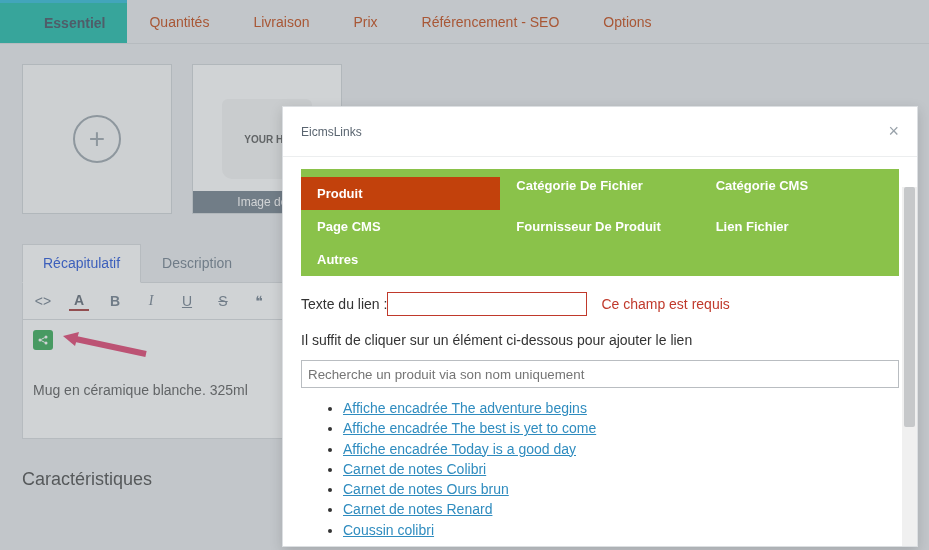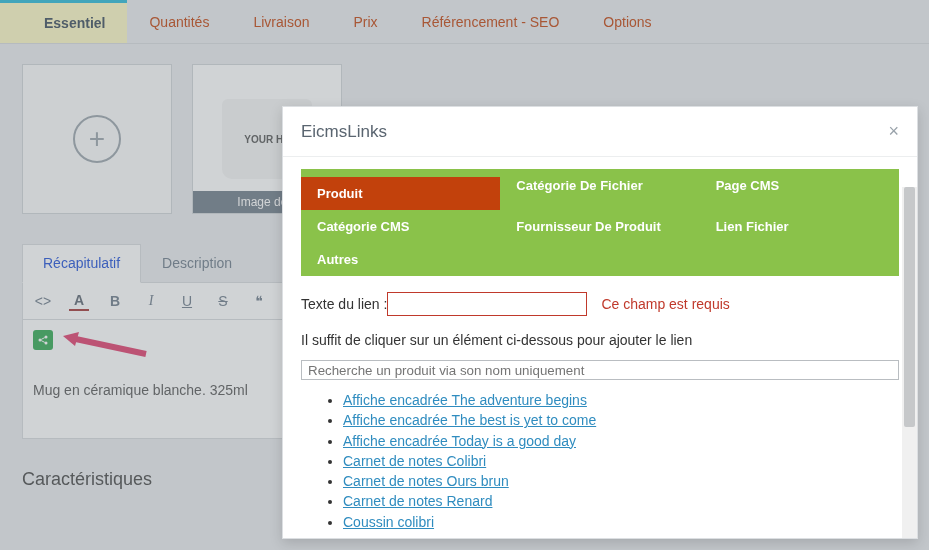--- a/index.html
+++ b/index.html
@@ -8,7 +8,7 @@
 
 .main-tabs { display: flex; align-items: center; background: #eaecee; border-bottom: 1px solid #d7dbde; }
 .main-tab { padding: 12px 22px; color: #c2410c; cursor: pointer; }
-.main-tab.active { background: #fef9c3; color: #3a4a59; border-top: 3px solid #25b9d7; font-weight: 600; padding-left: 44px; }
+.main-tab.active { background: #14b8a6; color: #3a4a59; border-top: 3px solid #25b9d7; font-weight: 600; padding-left: 44px; }
 
 
 .page-wrap { padding: 20px 22px; }

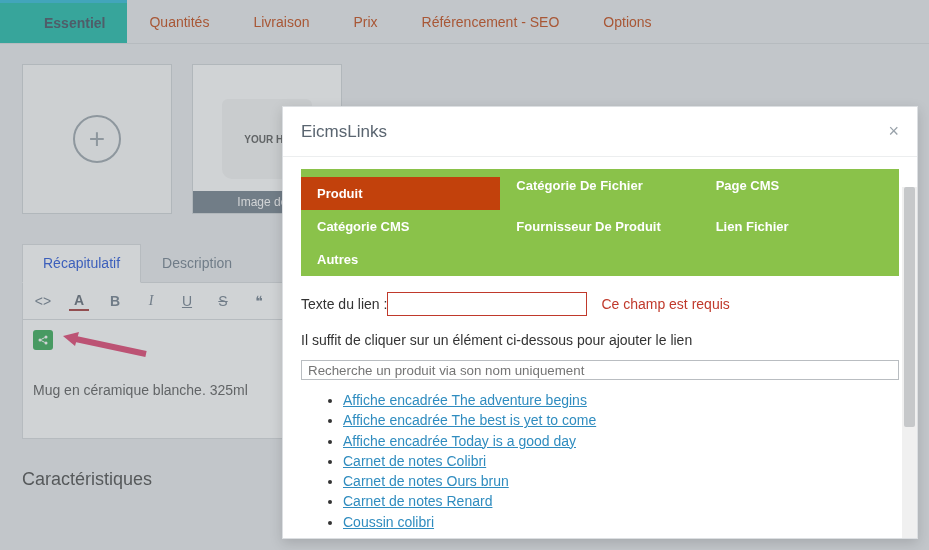--- a/index.html
+++ b/index.html
@@ -55,7 +55,7 @@
 
 .modal { position:absolute; left:282px; top:106px; width:636px; background:#fff; border:1px solid #dcdfe2; box-shadow:0 4px 12px rgba(0,0,0,0.15); }
 .modal-header { display:flex; align-items:center; justify-content:space-between; padding:14px 18px; border-bottom:1px solid #eceeef; }
-.modal-title { font-size:17px; color:#5a6570; }
+.modal-title { font-size:12px; color:#5a6570; }
 .modal-close { font-size:18px; color:#9aa3ab; cursor:pointer; }
 .modal-body { padding: 12px 18px 6px 18px; max-height: 400px; overflow:hidden; }
 

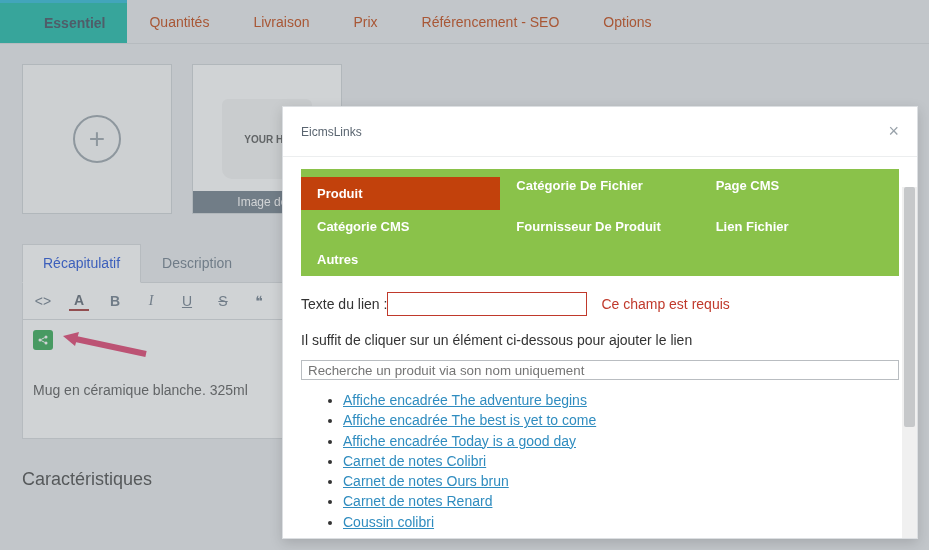--- a/index.html
+++ b/index.html
@@ -155,8 +155,8 @@
     <div class="green-tabs">
       <div class="gtab active">Produit</div>
       <div class="gtab">Catégorie De Fichier</div>
+      <div class="gtab">Catégorie CMS</div>
       <div class="gtab">Page CMS</div>
-      <div class="gtab">Catégorie CMS</div>
       <div class="gtab">Fournisseur De Produit</div>
       <div class="gtab">Lien Fichier</div>
       <div class="gtab">Autres</div>

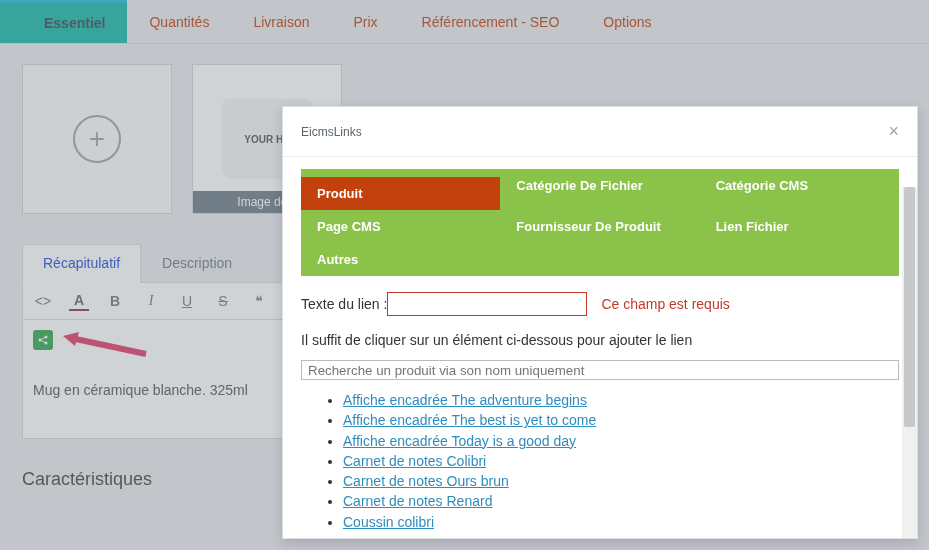--- a/index.html
+++ b/index.html
@@ -68,7 +68,7 @@
 .form-row { margin-top: 16px; display:flex; align-items:center; gap:0; flex-wrap:wrap; }
 .form-label { color:#333; }
 .text-input { border:1px solid #c0392b; height:24px; width:200px; padding:2px 6px; }
-.text-input.wide { border:1px solid #b9bdc1; width:100%; height:20px; color:#8a8f94; }
+.text-input.wide { border:1px solid #b9bdc1; width:100%; height:28px; color:#8a8f94; }
 .err-msg { color:#c0392b; margin-left:14px; }
 .checkbox { width:14px; height:14px; }
 

